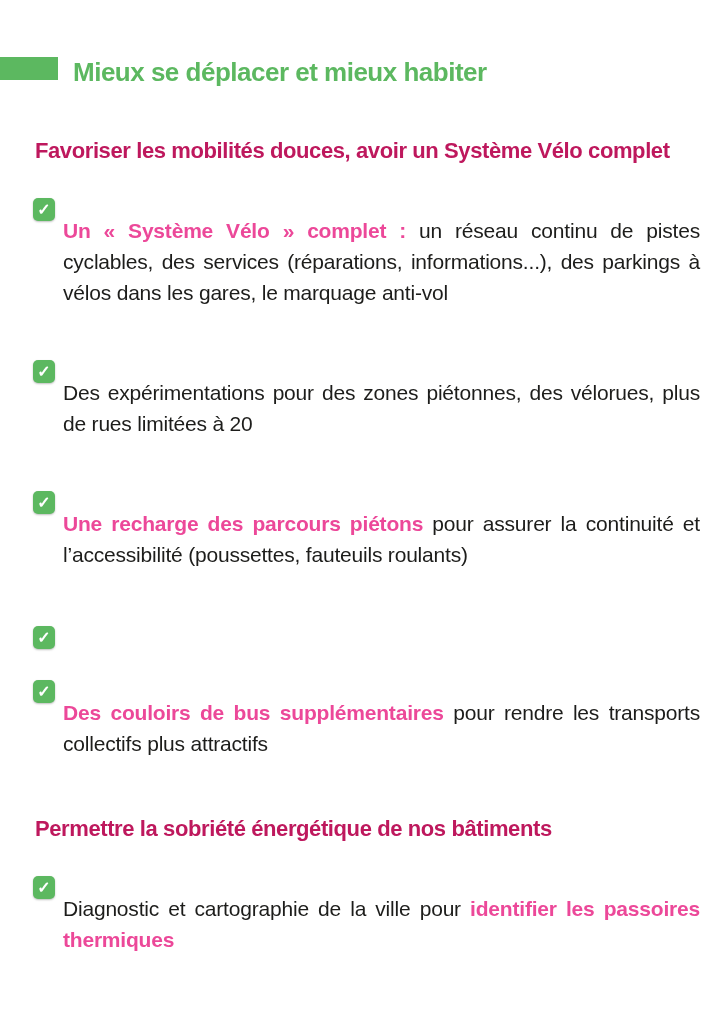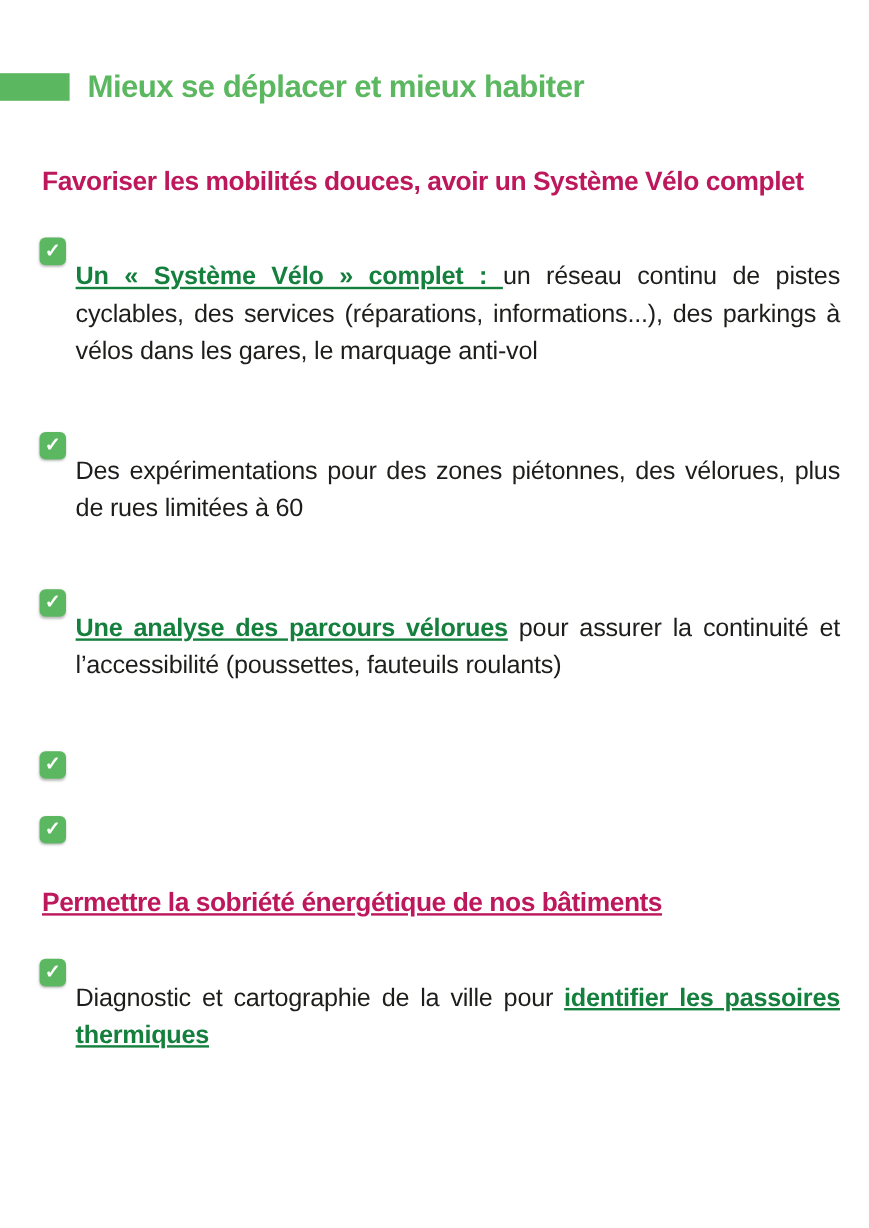--- a/index.html
+++ b/index.html
@@ -16,7 +16,7 @@
   
   .title-row {
     display: flex;
-    align-items: center;
+    align-items: flex-start;
     padding-top: 57px;
   }
   .title-bullet {

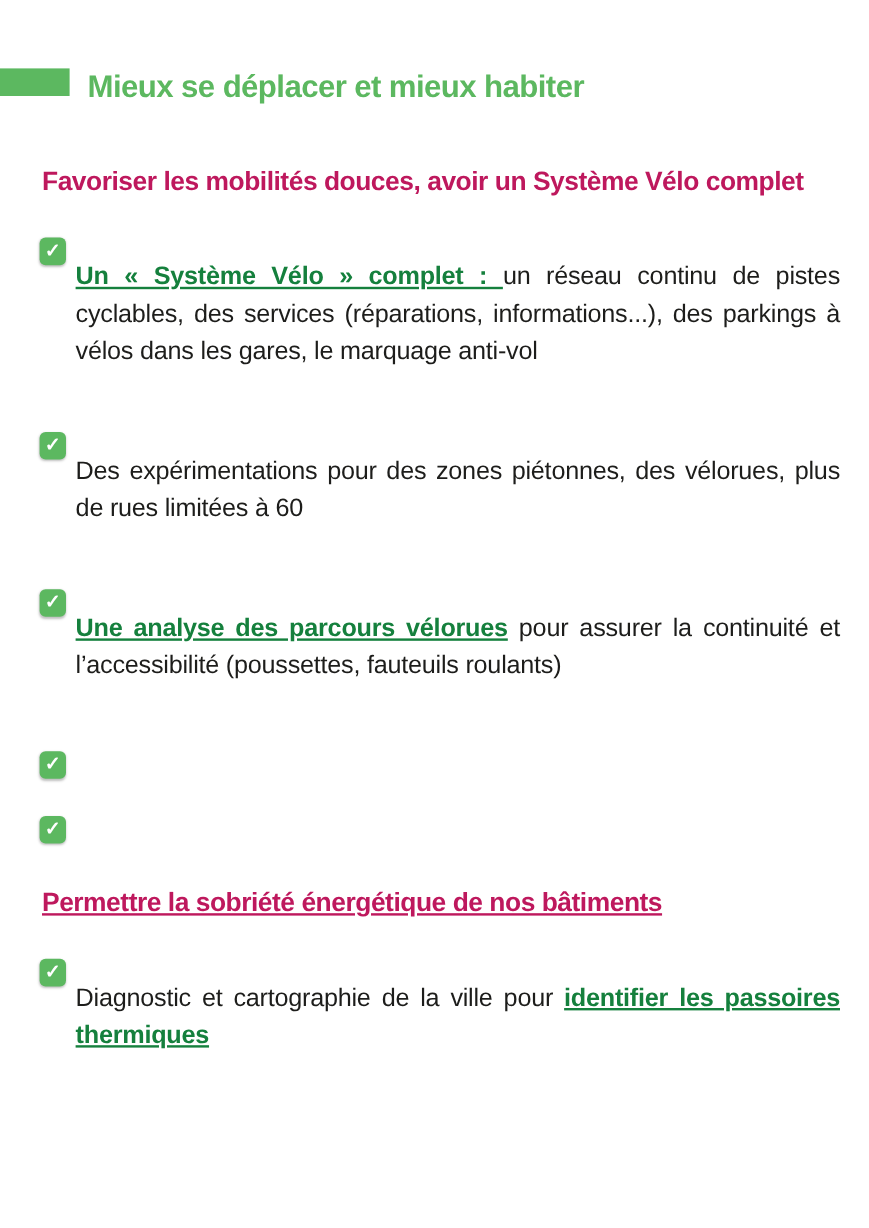--- a/index.html
+++ b/index.html
@@ -77,7 +77,7 @@
     color: #1d1d1b;
     text-align: justify;
   }
-  .seg-green { color: #15803d; font-weight: bold; text-decoration: underline; }
+  .seg-green { color: #ec4899; font-weight: bold; }
   .seg-dark  { color: #1d1d1b; font-weight: normal; }
 </style>
 </head>

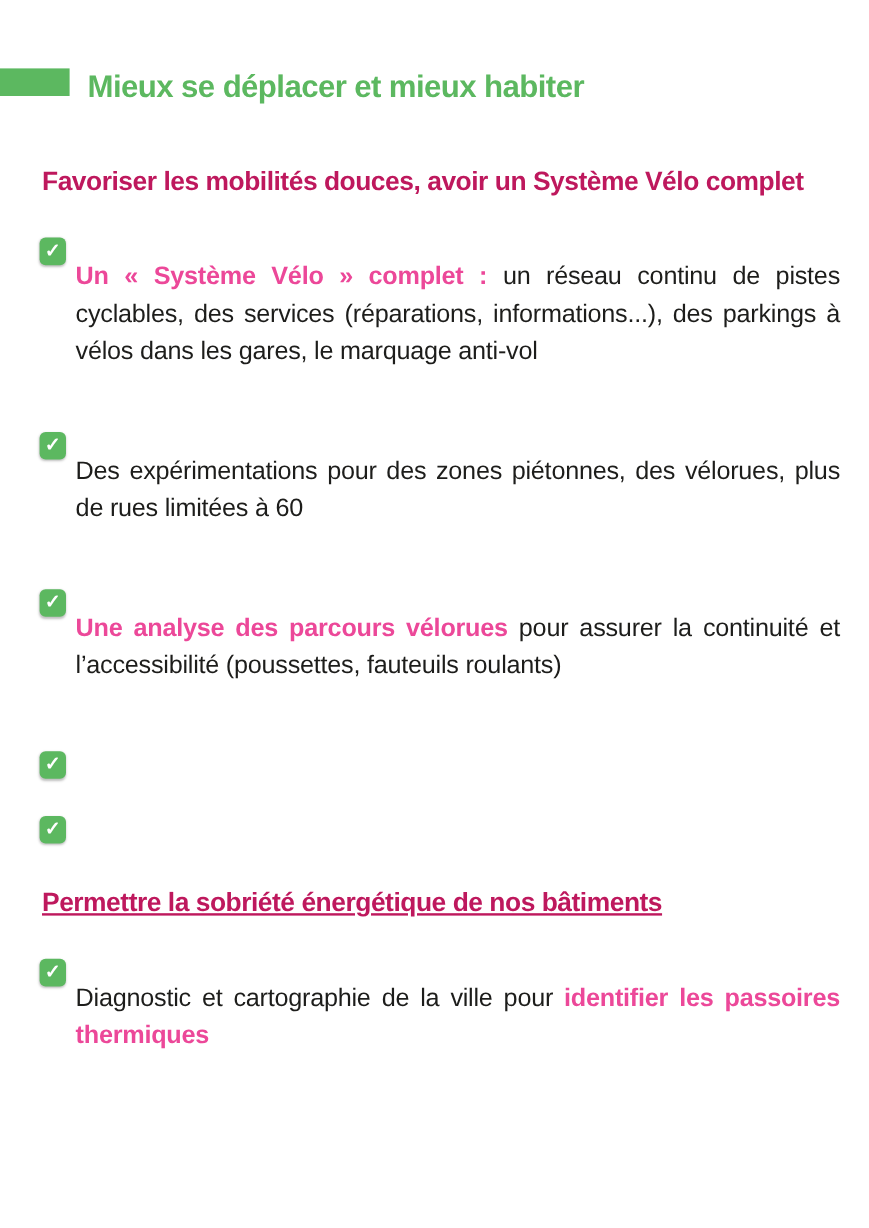--- a/index.html
+++ b/index.html
@@ -99,7 +99,7 @@
 
   <div class="item">
     <span class="checkbox">✓</span>
-    <p class="item-text"><span class="seg-dark">Des expérimentations pour des zones piétonnes, des vélorues, plus de rues limitées à 60</span></p>
+    <p class="item-text"><span class="seg-dark">Des expérimentations pour des zones piétonnes, des vélorues, plus de rues limitées à 20</span></p>
   </div>
 
   <div class="item">

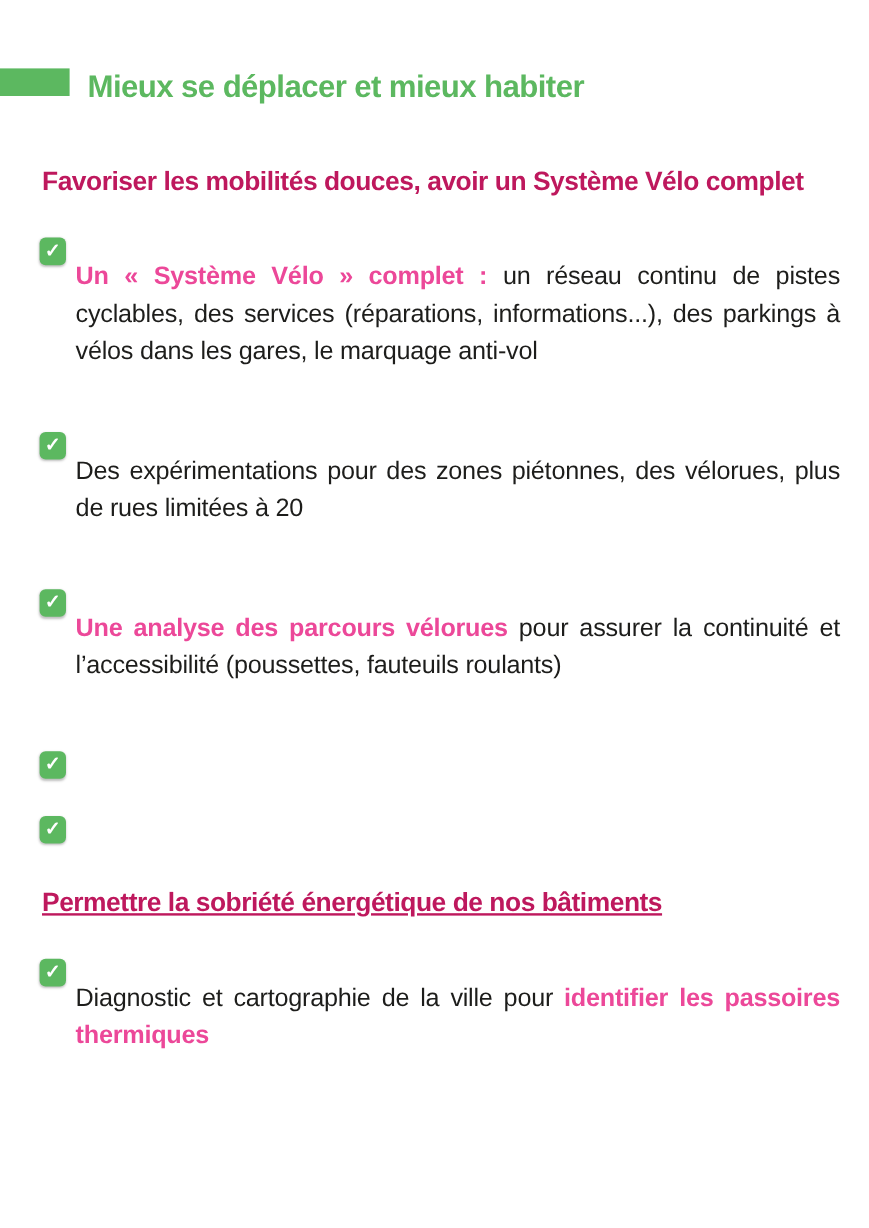--- a/index.html
+++ b/index.html
@@ -104,7 +104,7 @@
 
   <div class="item">
     <span class="checkbox">✓</span>
-    <p class="item-text"><span class="seg-green">Une analyse des parcours vélorues</span><span class="seg-dark"> pour assurer la continuité et l’accessibilité (poussettes, fauteuils roulants)</span></p>
+    <p class="item-text"><span class="seg-green">Une recharge des parcours piétons</span><span class="seg-dark"> pour assurer la continuité et l’accessibilité (poussettes, fauteuils roulants)</span></p>
   </div>
 
   <div class="item gap-lg">

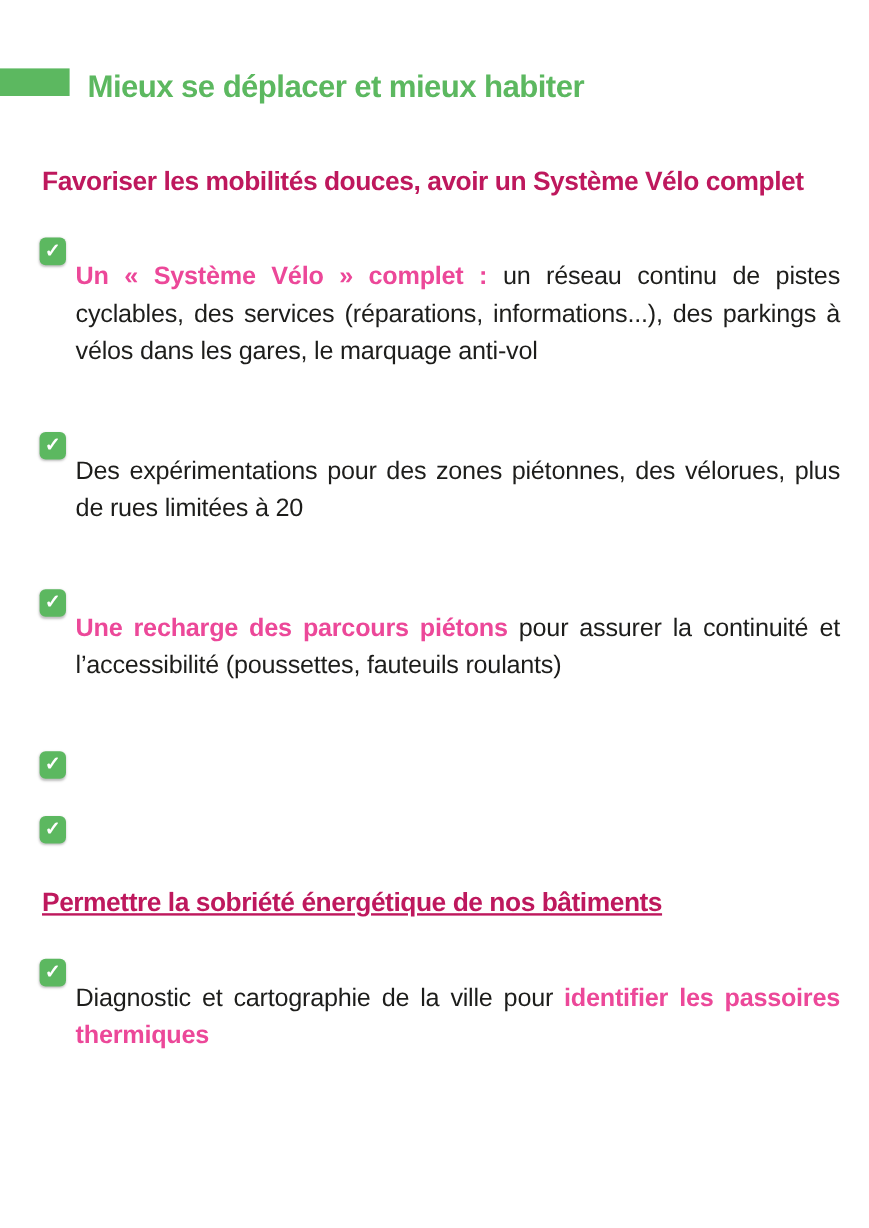--- a/index.html
+++ b/index.html
@@ -113,6 +113,7 @@
 
   <div class="item">
     <span class="checkbox">✓</span>
+    <p class="item-text"><span class="seg-green">Des couloirs de bus supplémentaires</span><span class="seg-dark"> pour rendre les transports collectifs plus attractifs</span></p>
   </div>
 
   <h2 class="section-heading second">Permettre la sobriété énergétique de nos bâtiments</h2>

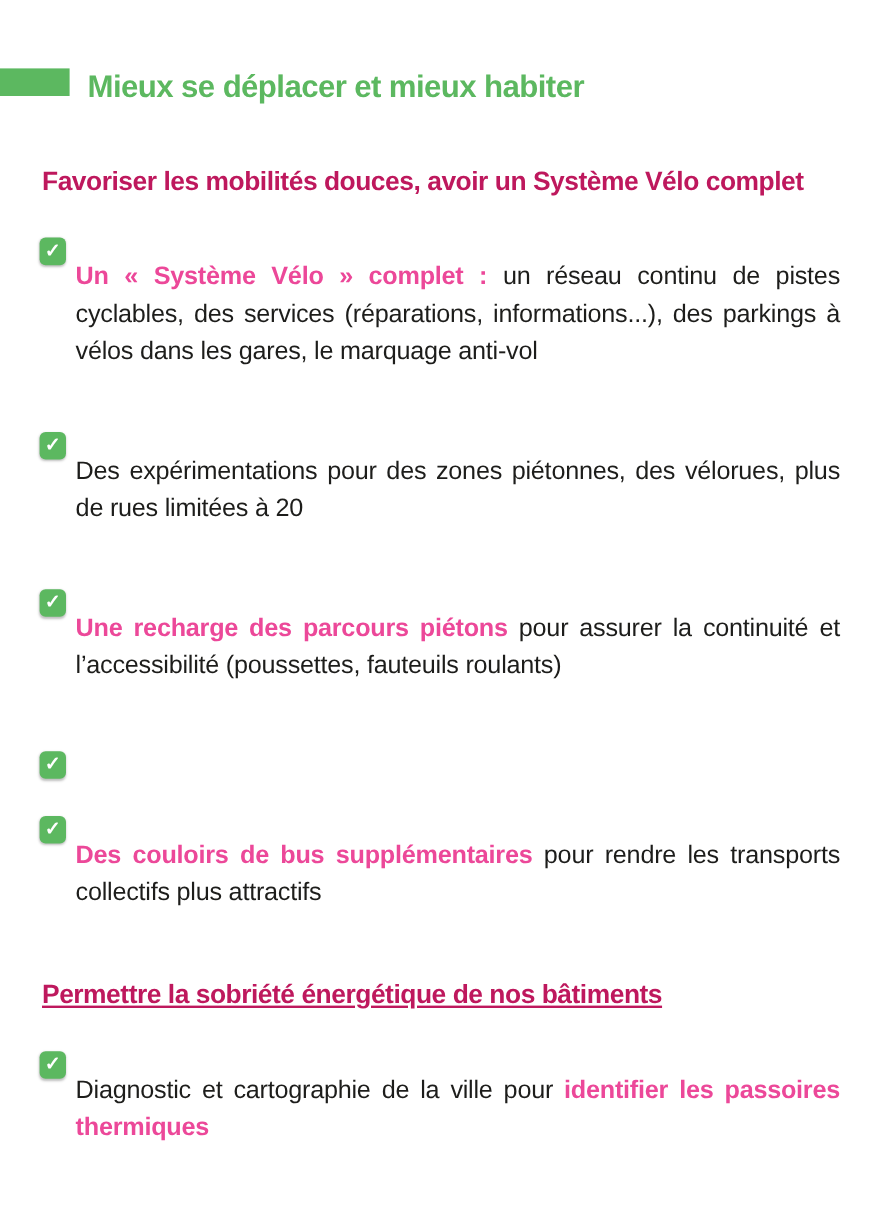--- a/index.html
+++ b/index.html
@@ -45,7 +45,7 @@
     white-space: nowrap;
   }
   .section-heading.first { margin-top: 50px; }
-  .section-heading.second { margin-top: 36px; text-decoration: underline; }
+  .section-heading.second { margin-top: 36px; }
 
   
   .item {

